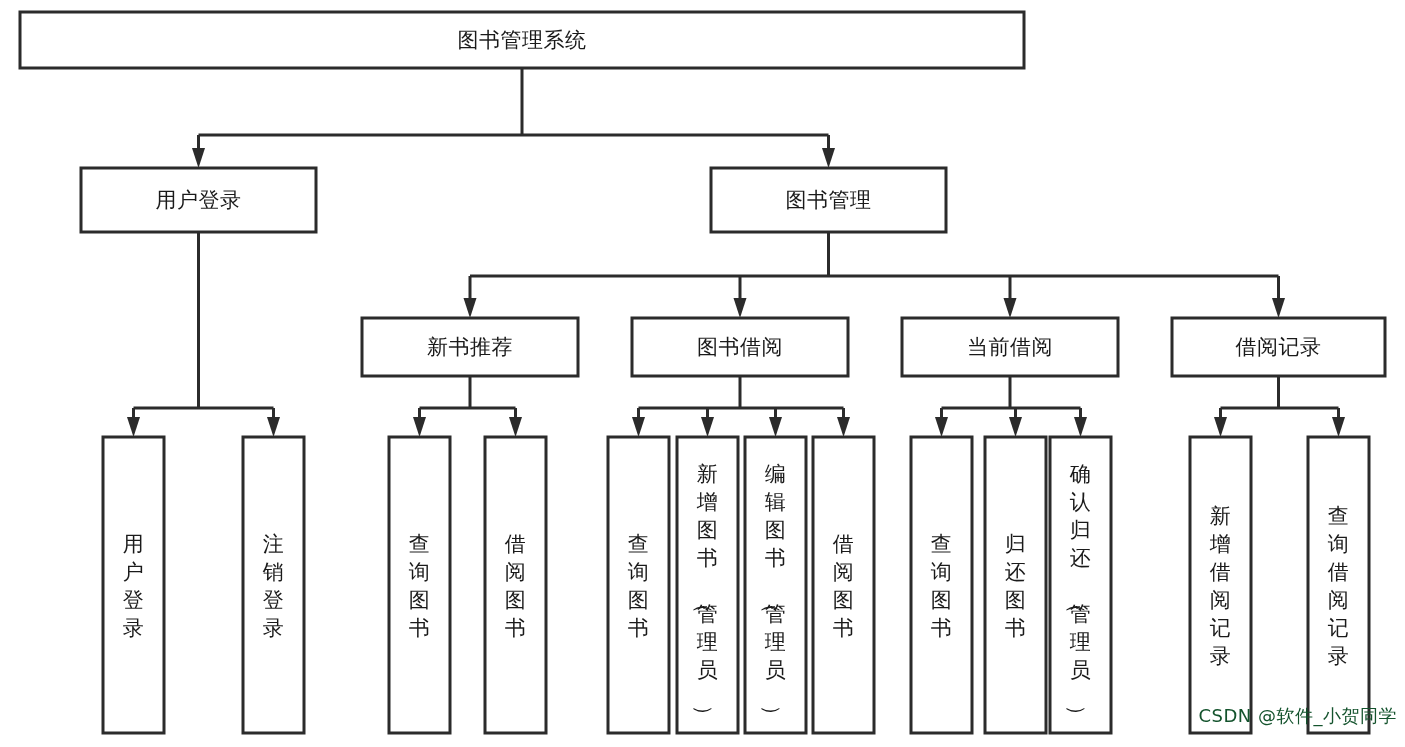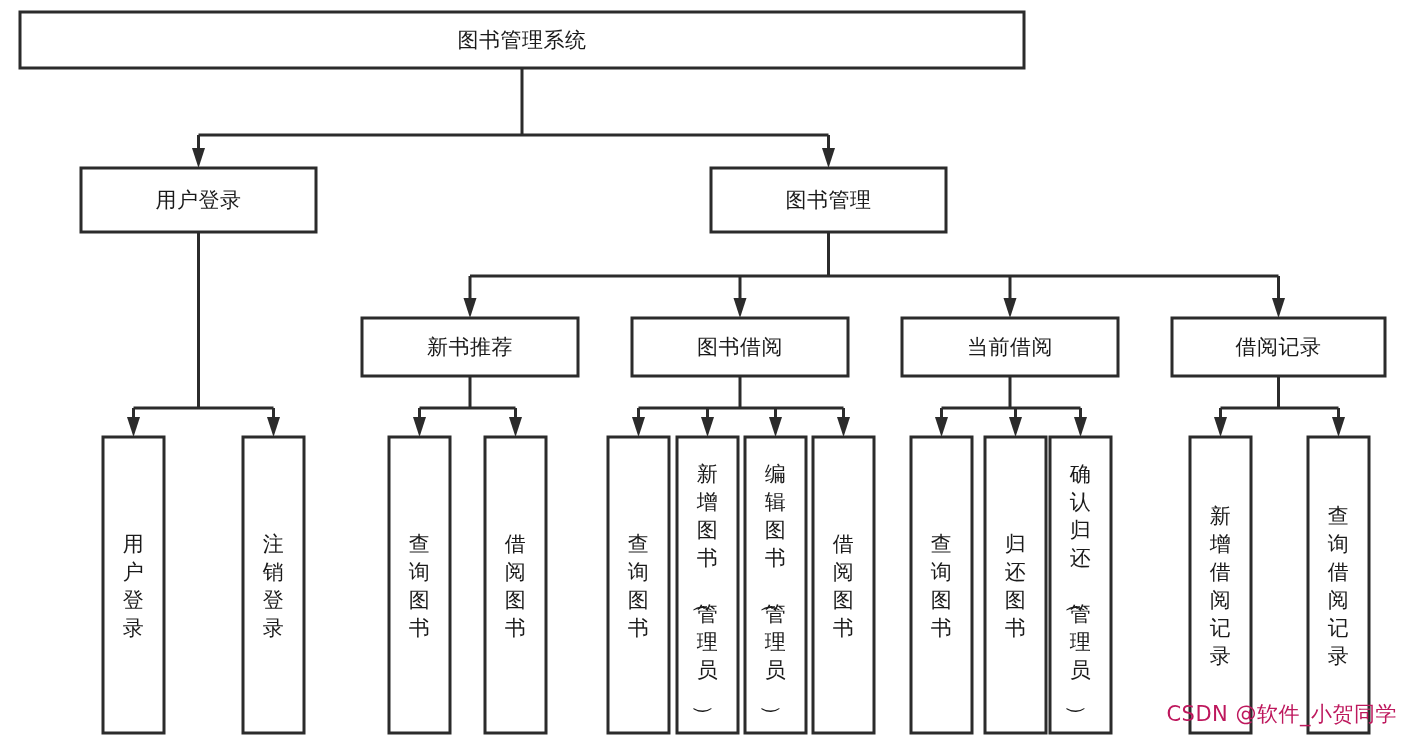--- a/index.html
+++ b/index.html
@@ -65,8 +65,8 @@
     right: 8px;
     bottom: 6px;
     font-family: "DejaVu Sans", "Liberation Sans", sans-serif;
-    font-size: 21px;
-    color: #be185d;
+    font-size: 18px;
+    color: #14532d;
     white-space: nowrap;
     letter-spacing: 0.5px;
     pointer-events: none;

